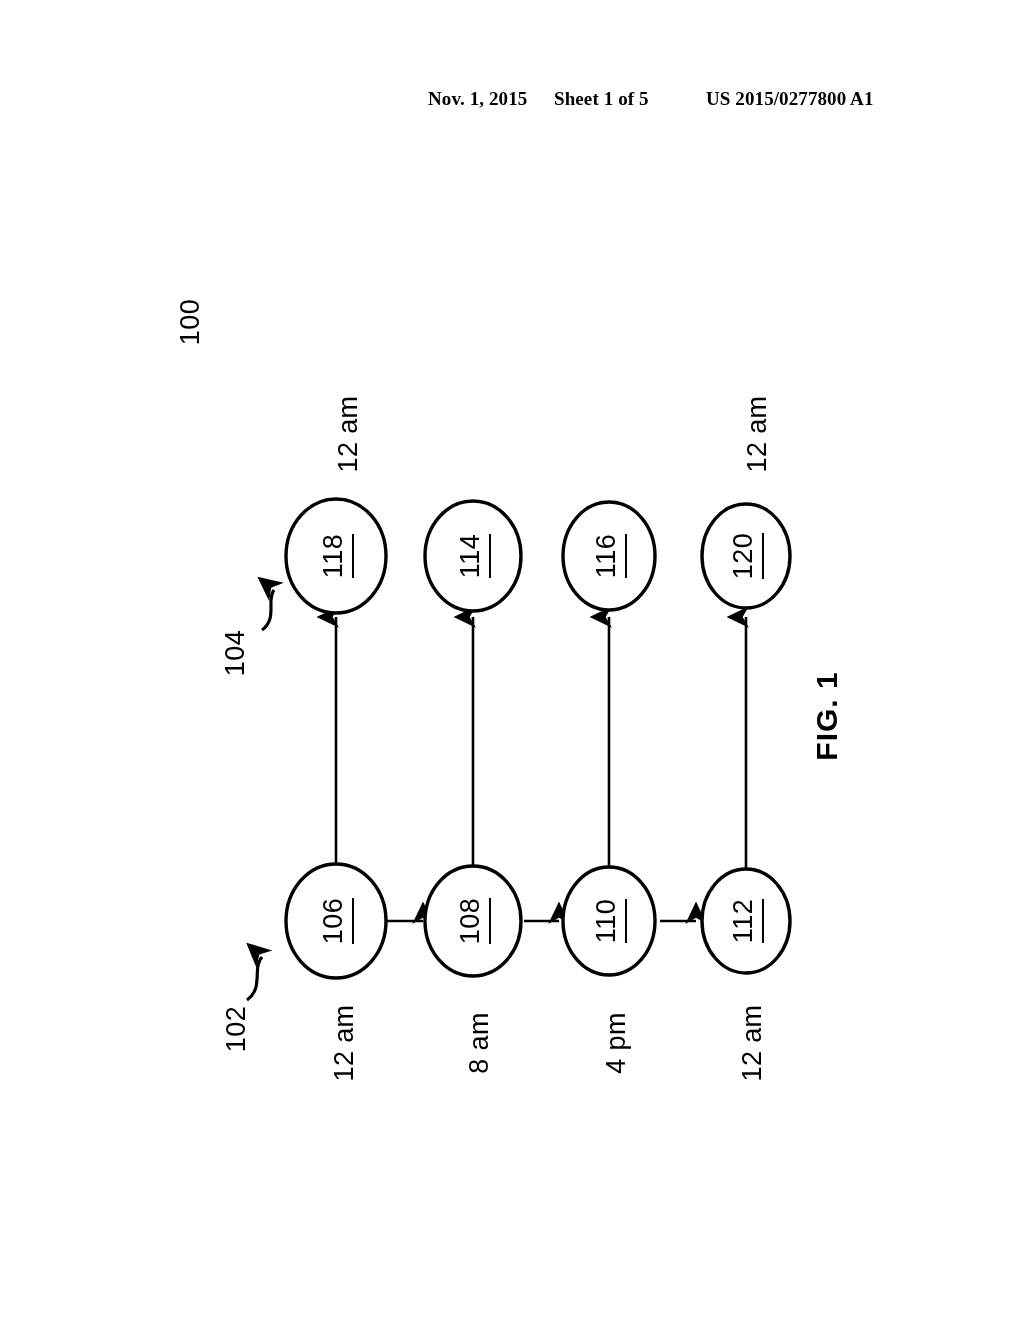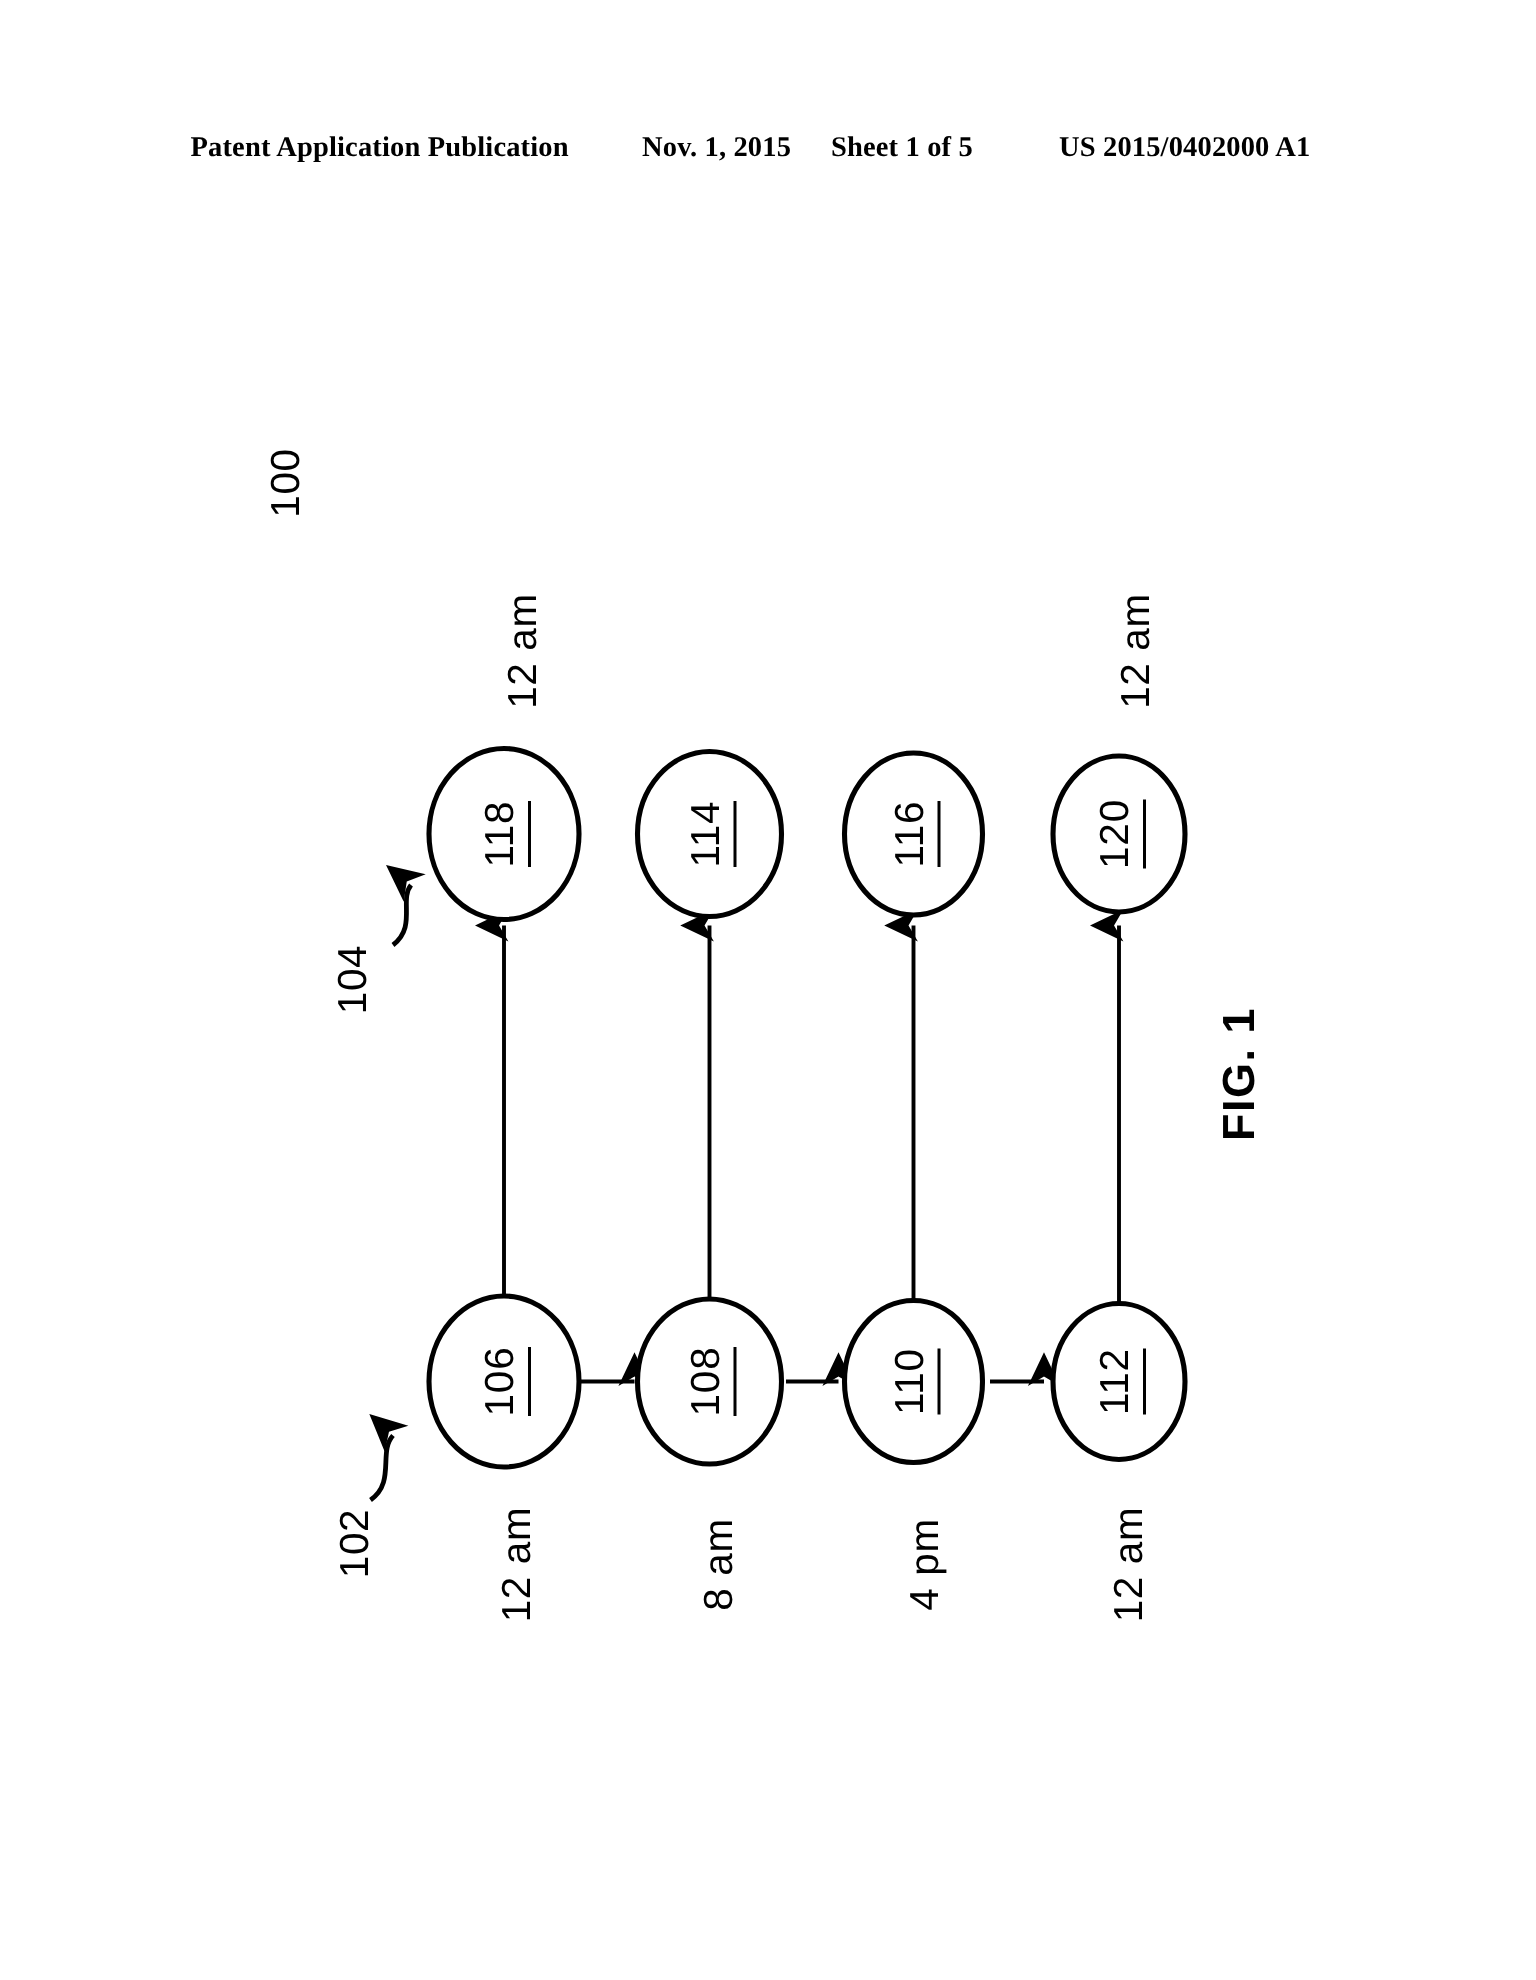--- a/index.html
+++ b/index.html
@@ -130,7 +130,6 @@
 <body>
 
 <div class="page-header">
-  <span class="hdr-pub">Patent Application Publication</span>
   <span class="hdr-date">Nov. 1, 2015</span>
   <span class="hdr-sheet">Sheet 1 of 5</span>
   <span class="hdr-num">US 2015/0402000 A1</span>

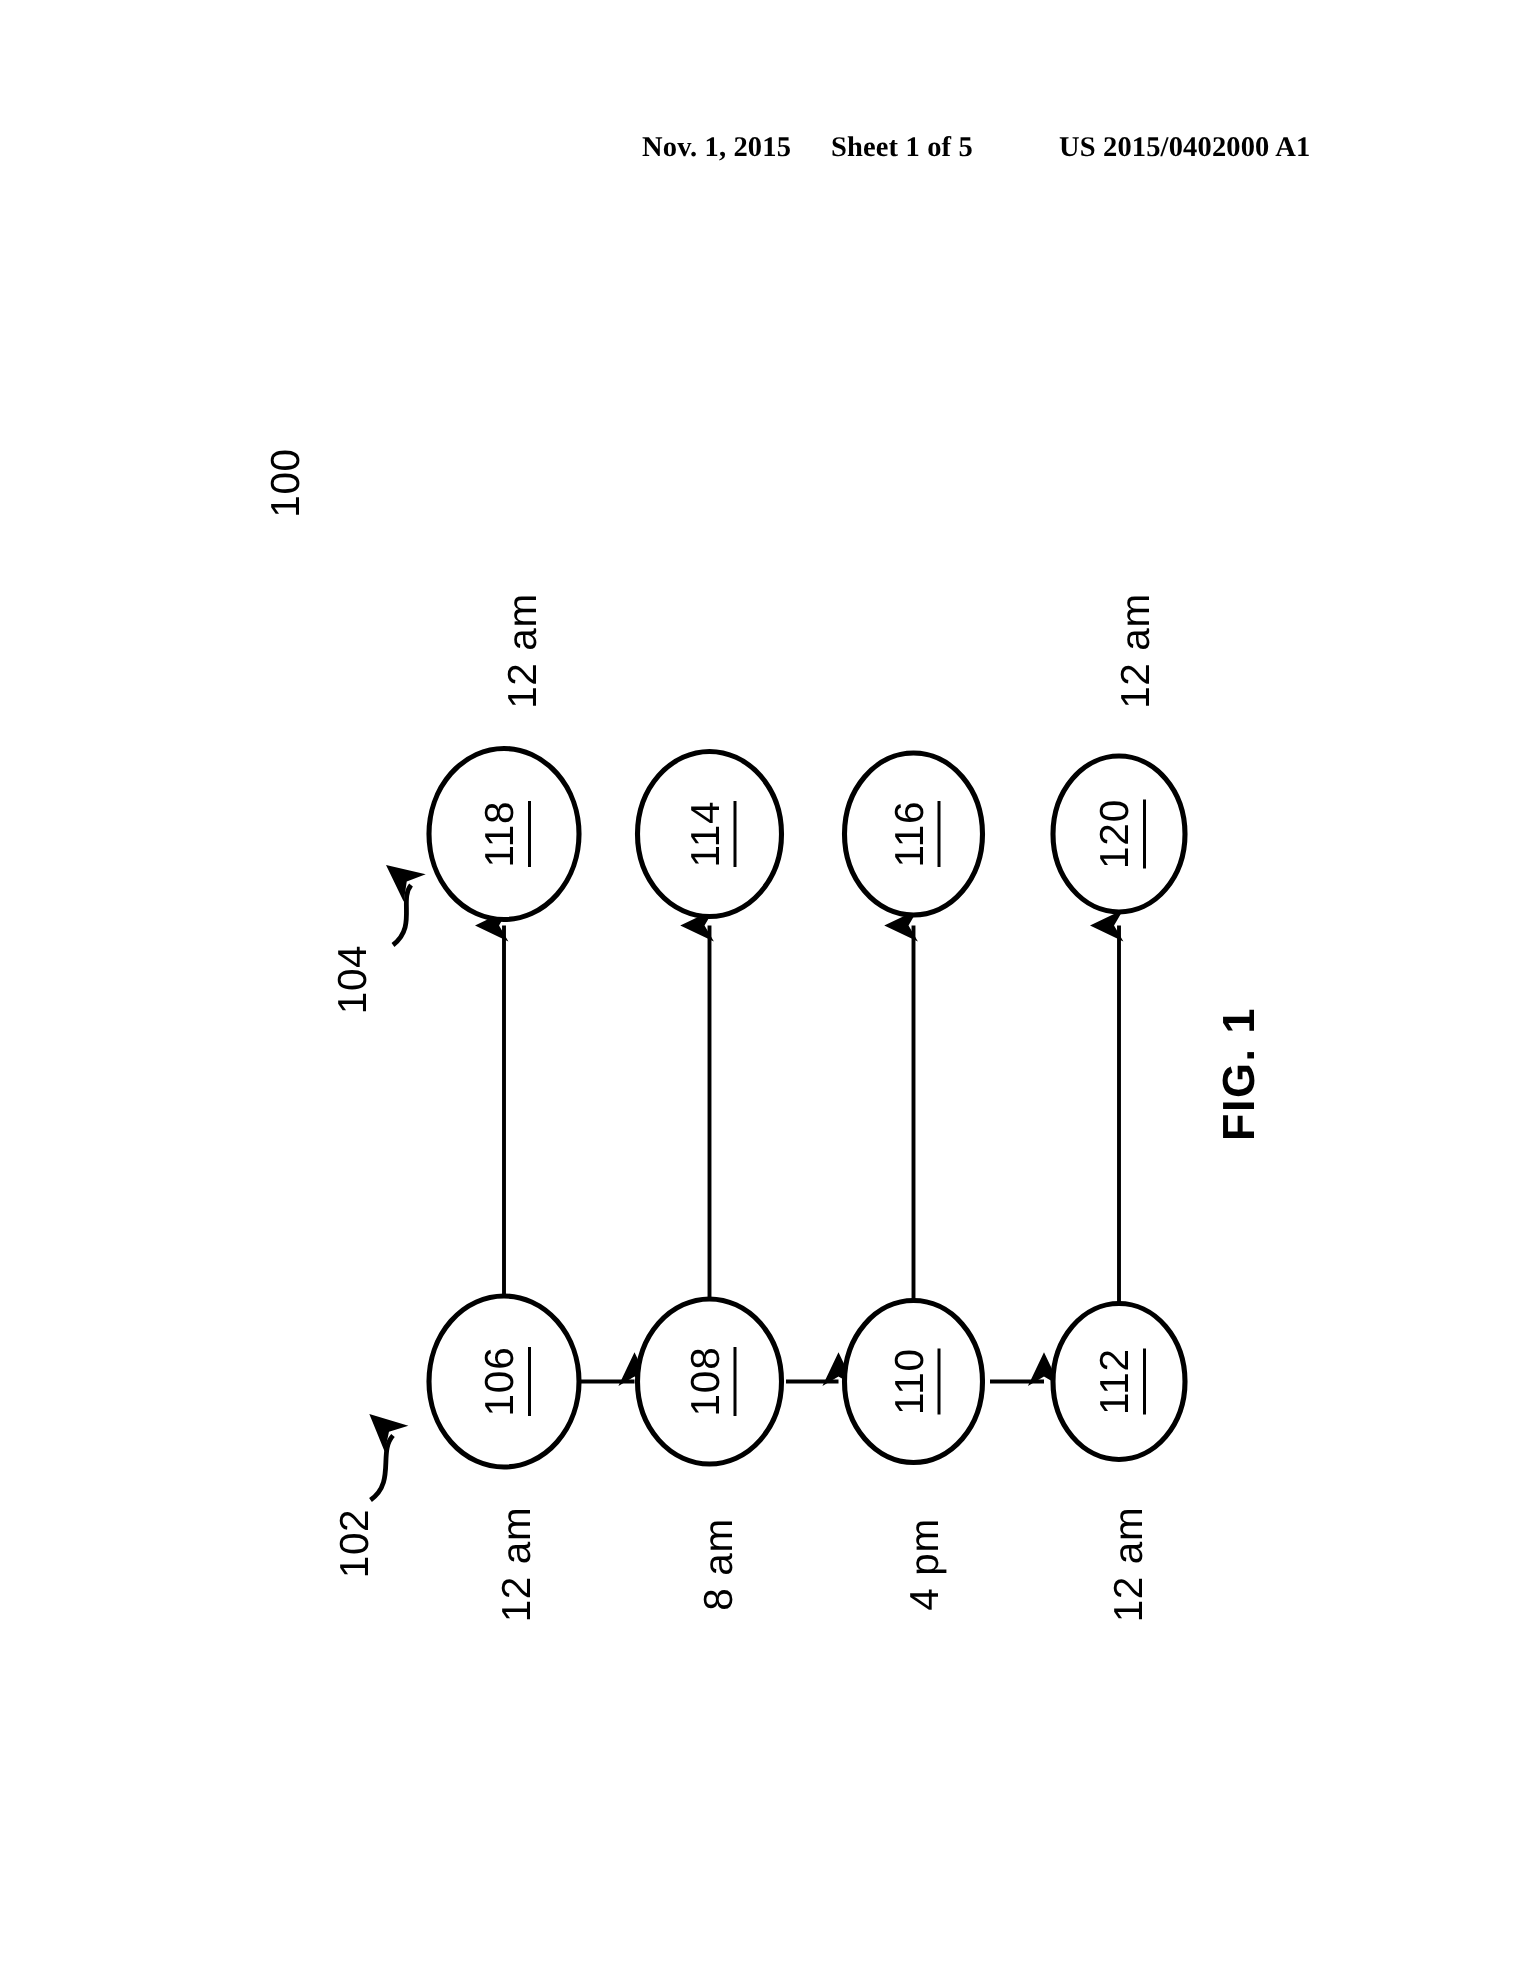--- a/index.html
+++ b/index.html
@@ -132,7 +132,7 @@
 <div class="page-header">
   <span class="hdr-date">Nov. 1, 2015</span>
   <span class="hdr-sheet">Sheet 1 of 5</span>
-  <span class="hdr-num">US 2015/0402000 A1</span>
+  <span class="hdr-num">US 2015/0277800 A1</span>
 </div>
 
 <div class="figure">

